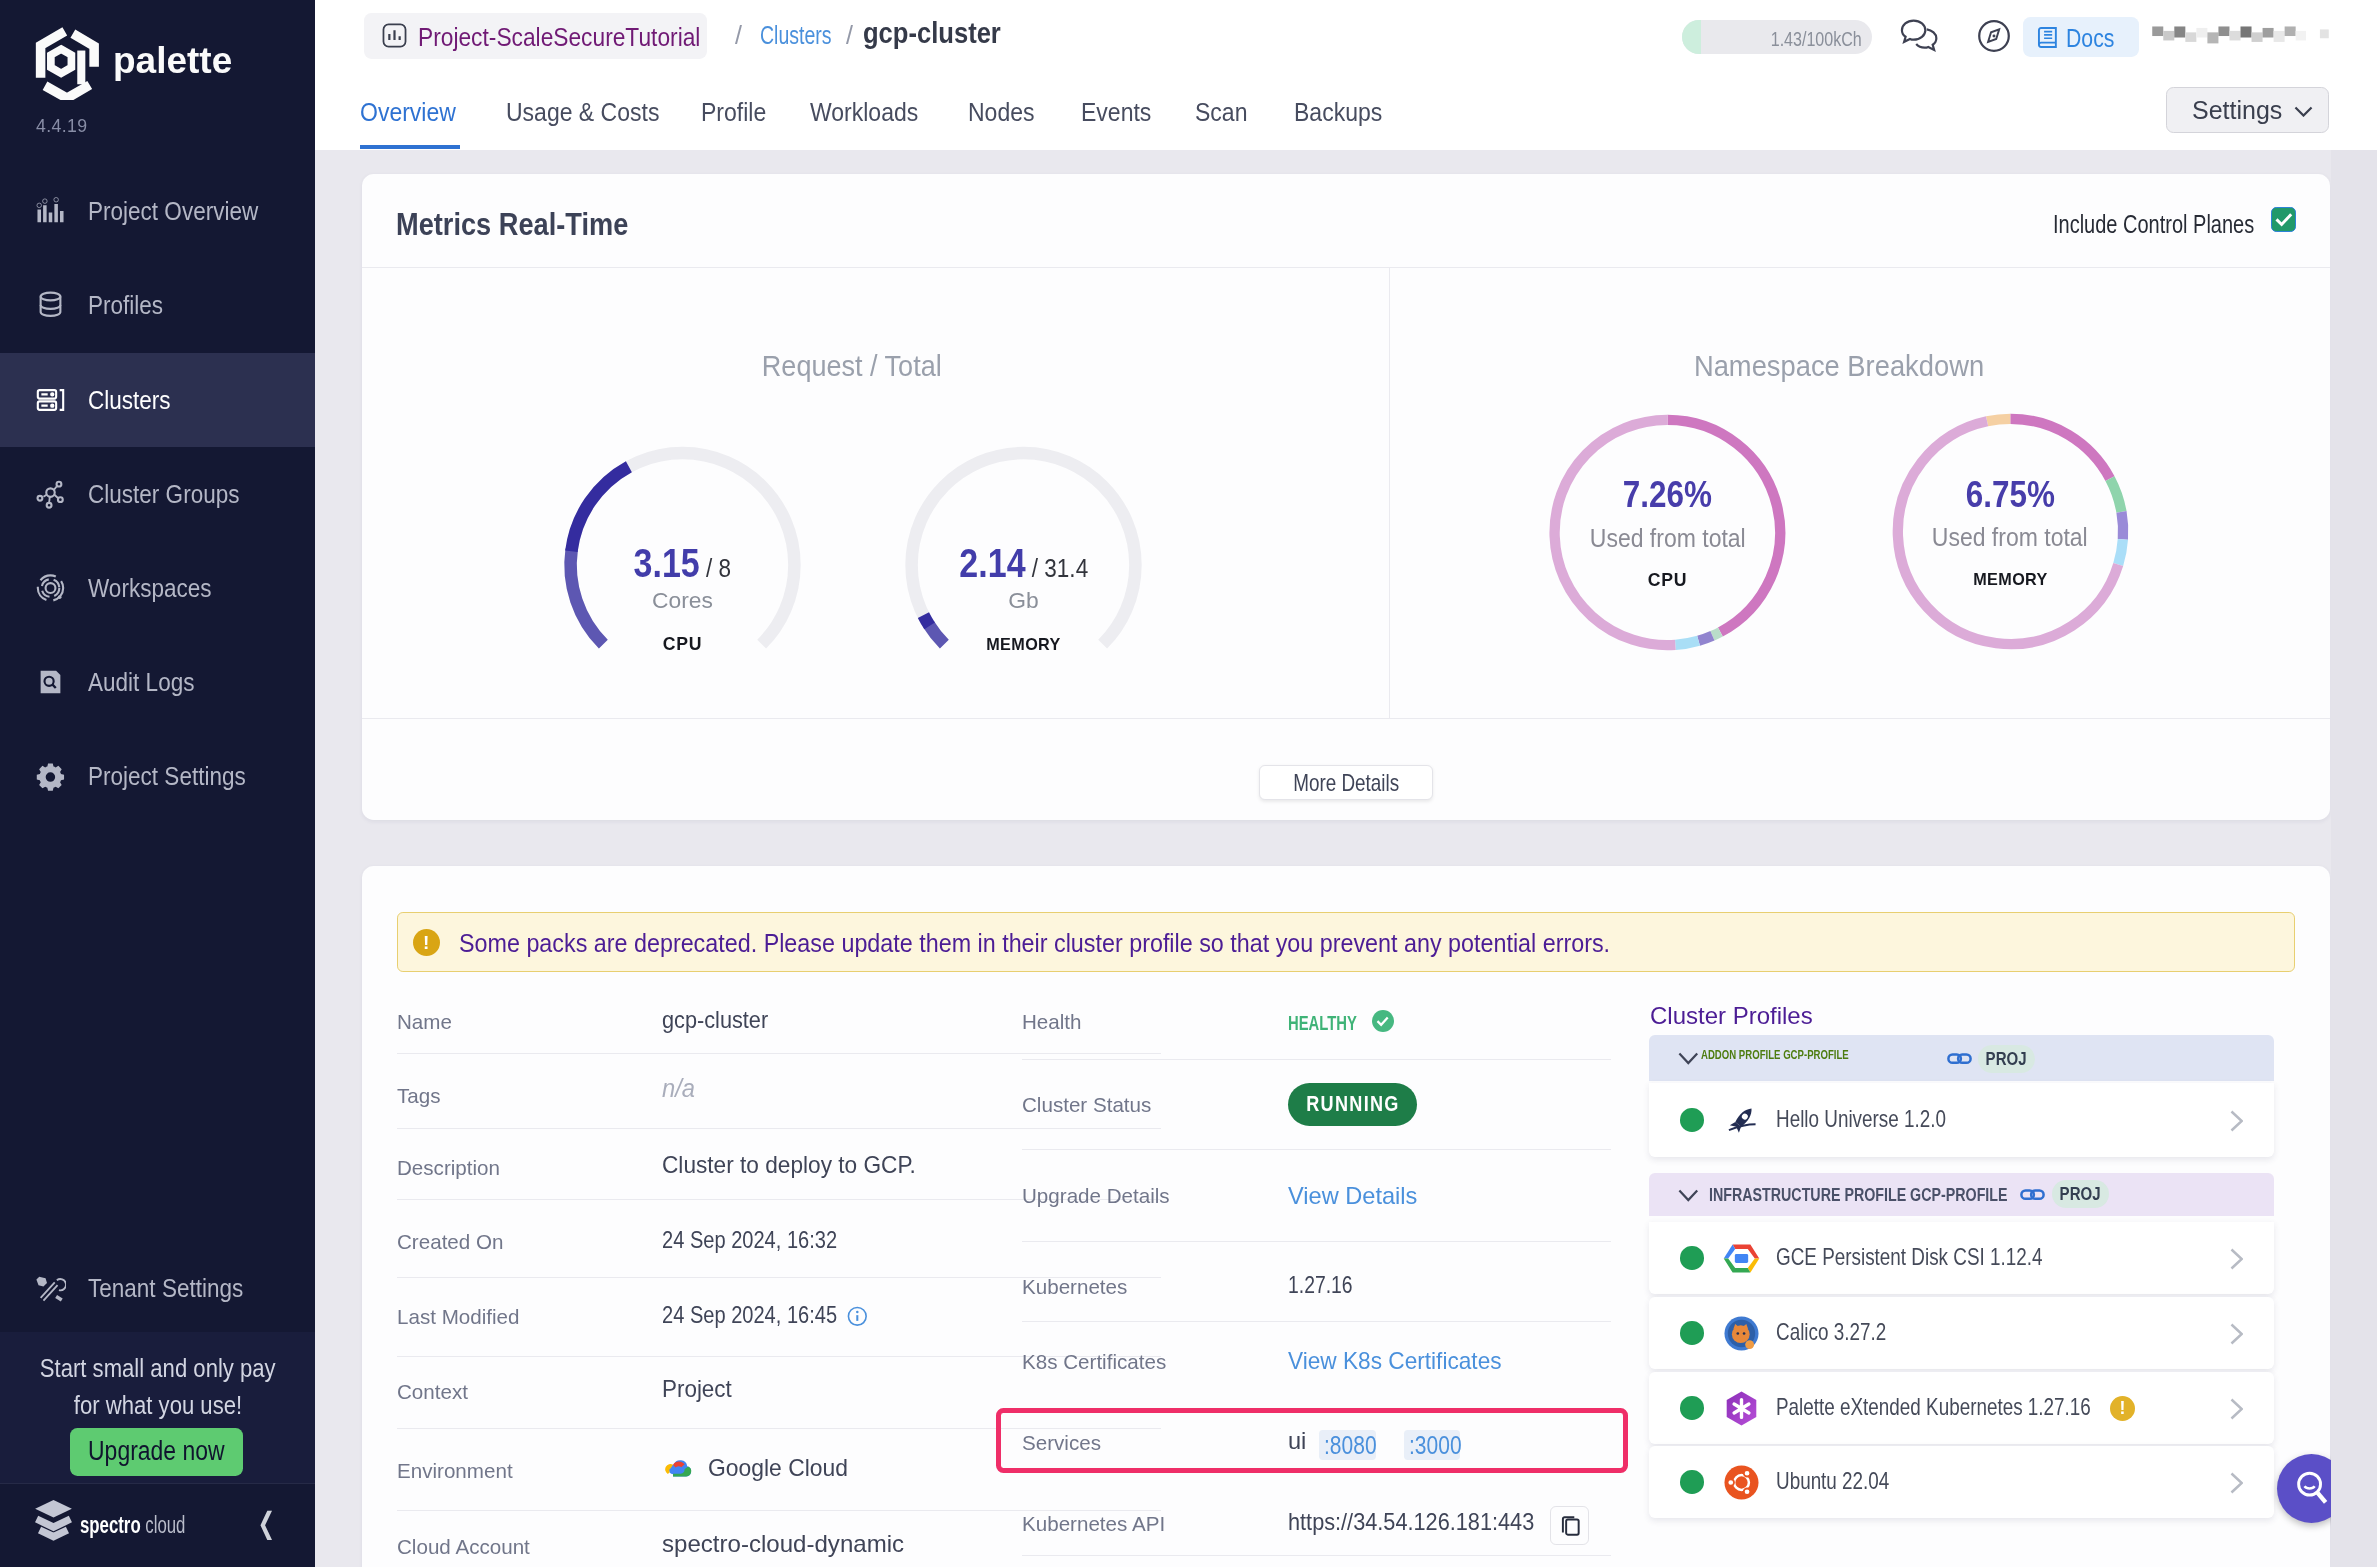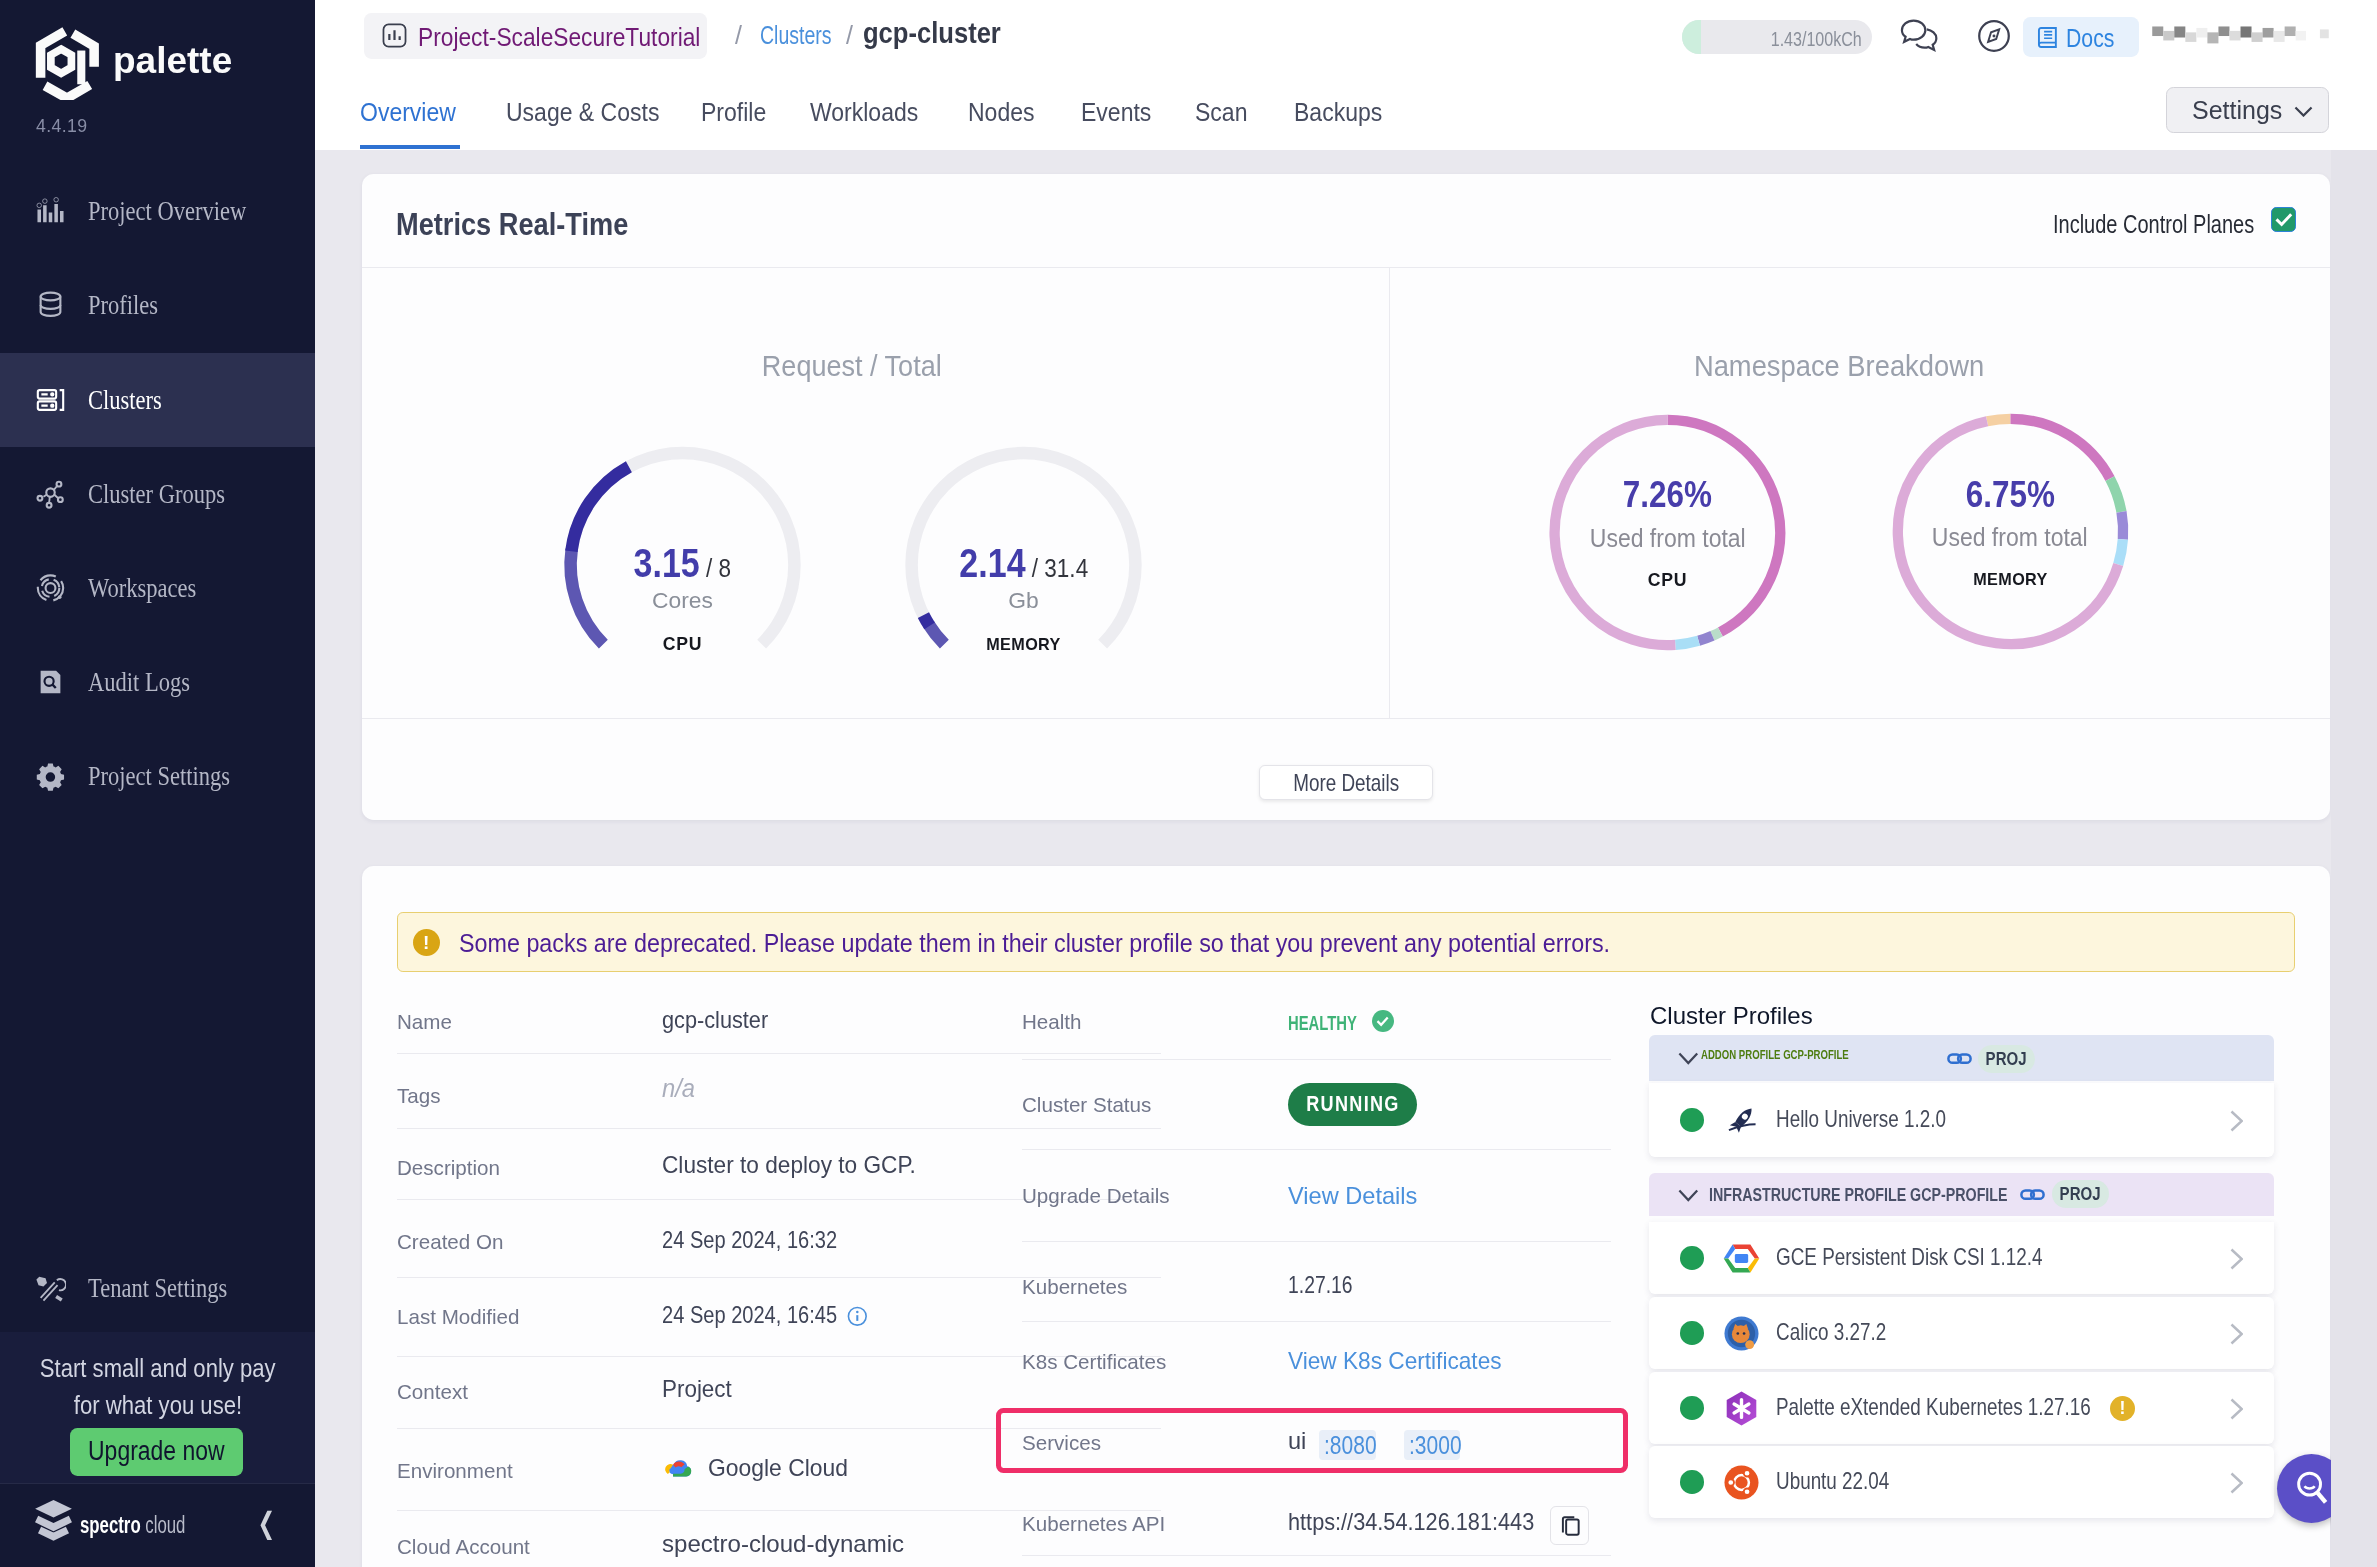--- a/index.html
+++ b/index.html
@@ -9,7 +9,7 @@
   .sq { display:inline-block; transform:scaleX(.85); transform-origin:0 50%; white-space:nowrap; }
   .sqc { display:inline-block; transform:scaleX(.85); transform-origin:50% 50%; white-space:nowrap; }
   #sidebar { position:absolute; left:0; top:0; width:315px; height:1568px; background:#141833; z-index:5;padding-left:28px; }
-  .nav-item { position:absolute; left:0; width:315px; height:94px;font-family:Liberation Serif, serif; }
+  .nav-item { position:absolute; left:0; width:315px; height:94px; }
   .nav-item .nico { position:absolute; left:35px; top:50%; transform:translateY(-50%); width:31px; height:31px; }
   .nav-item .ntxt { position:absolute; left:88px; top:50%; transform:translateY(-50%); font-size:26.5px; color:#b4b7c6; }
   .nav-item.sel { background:#2c3050; }

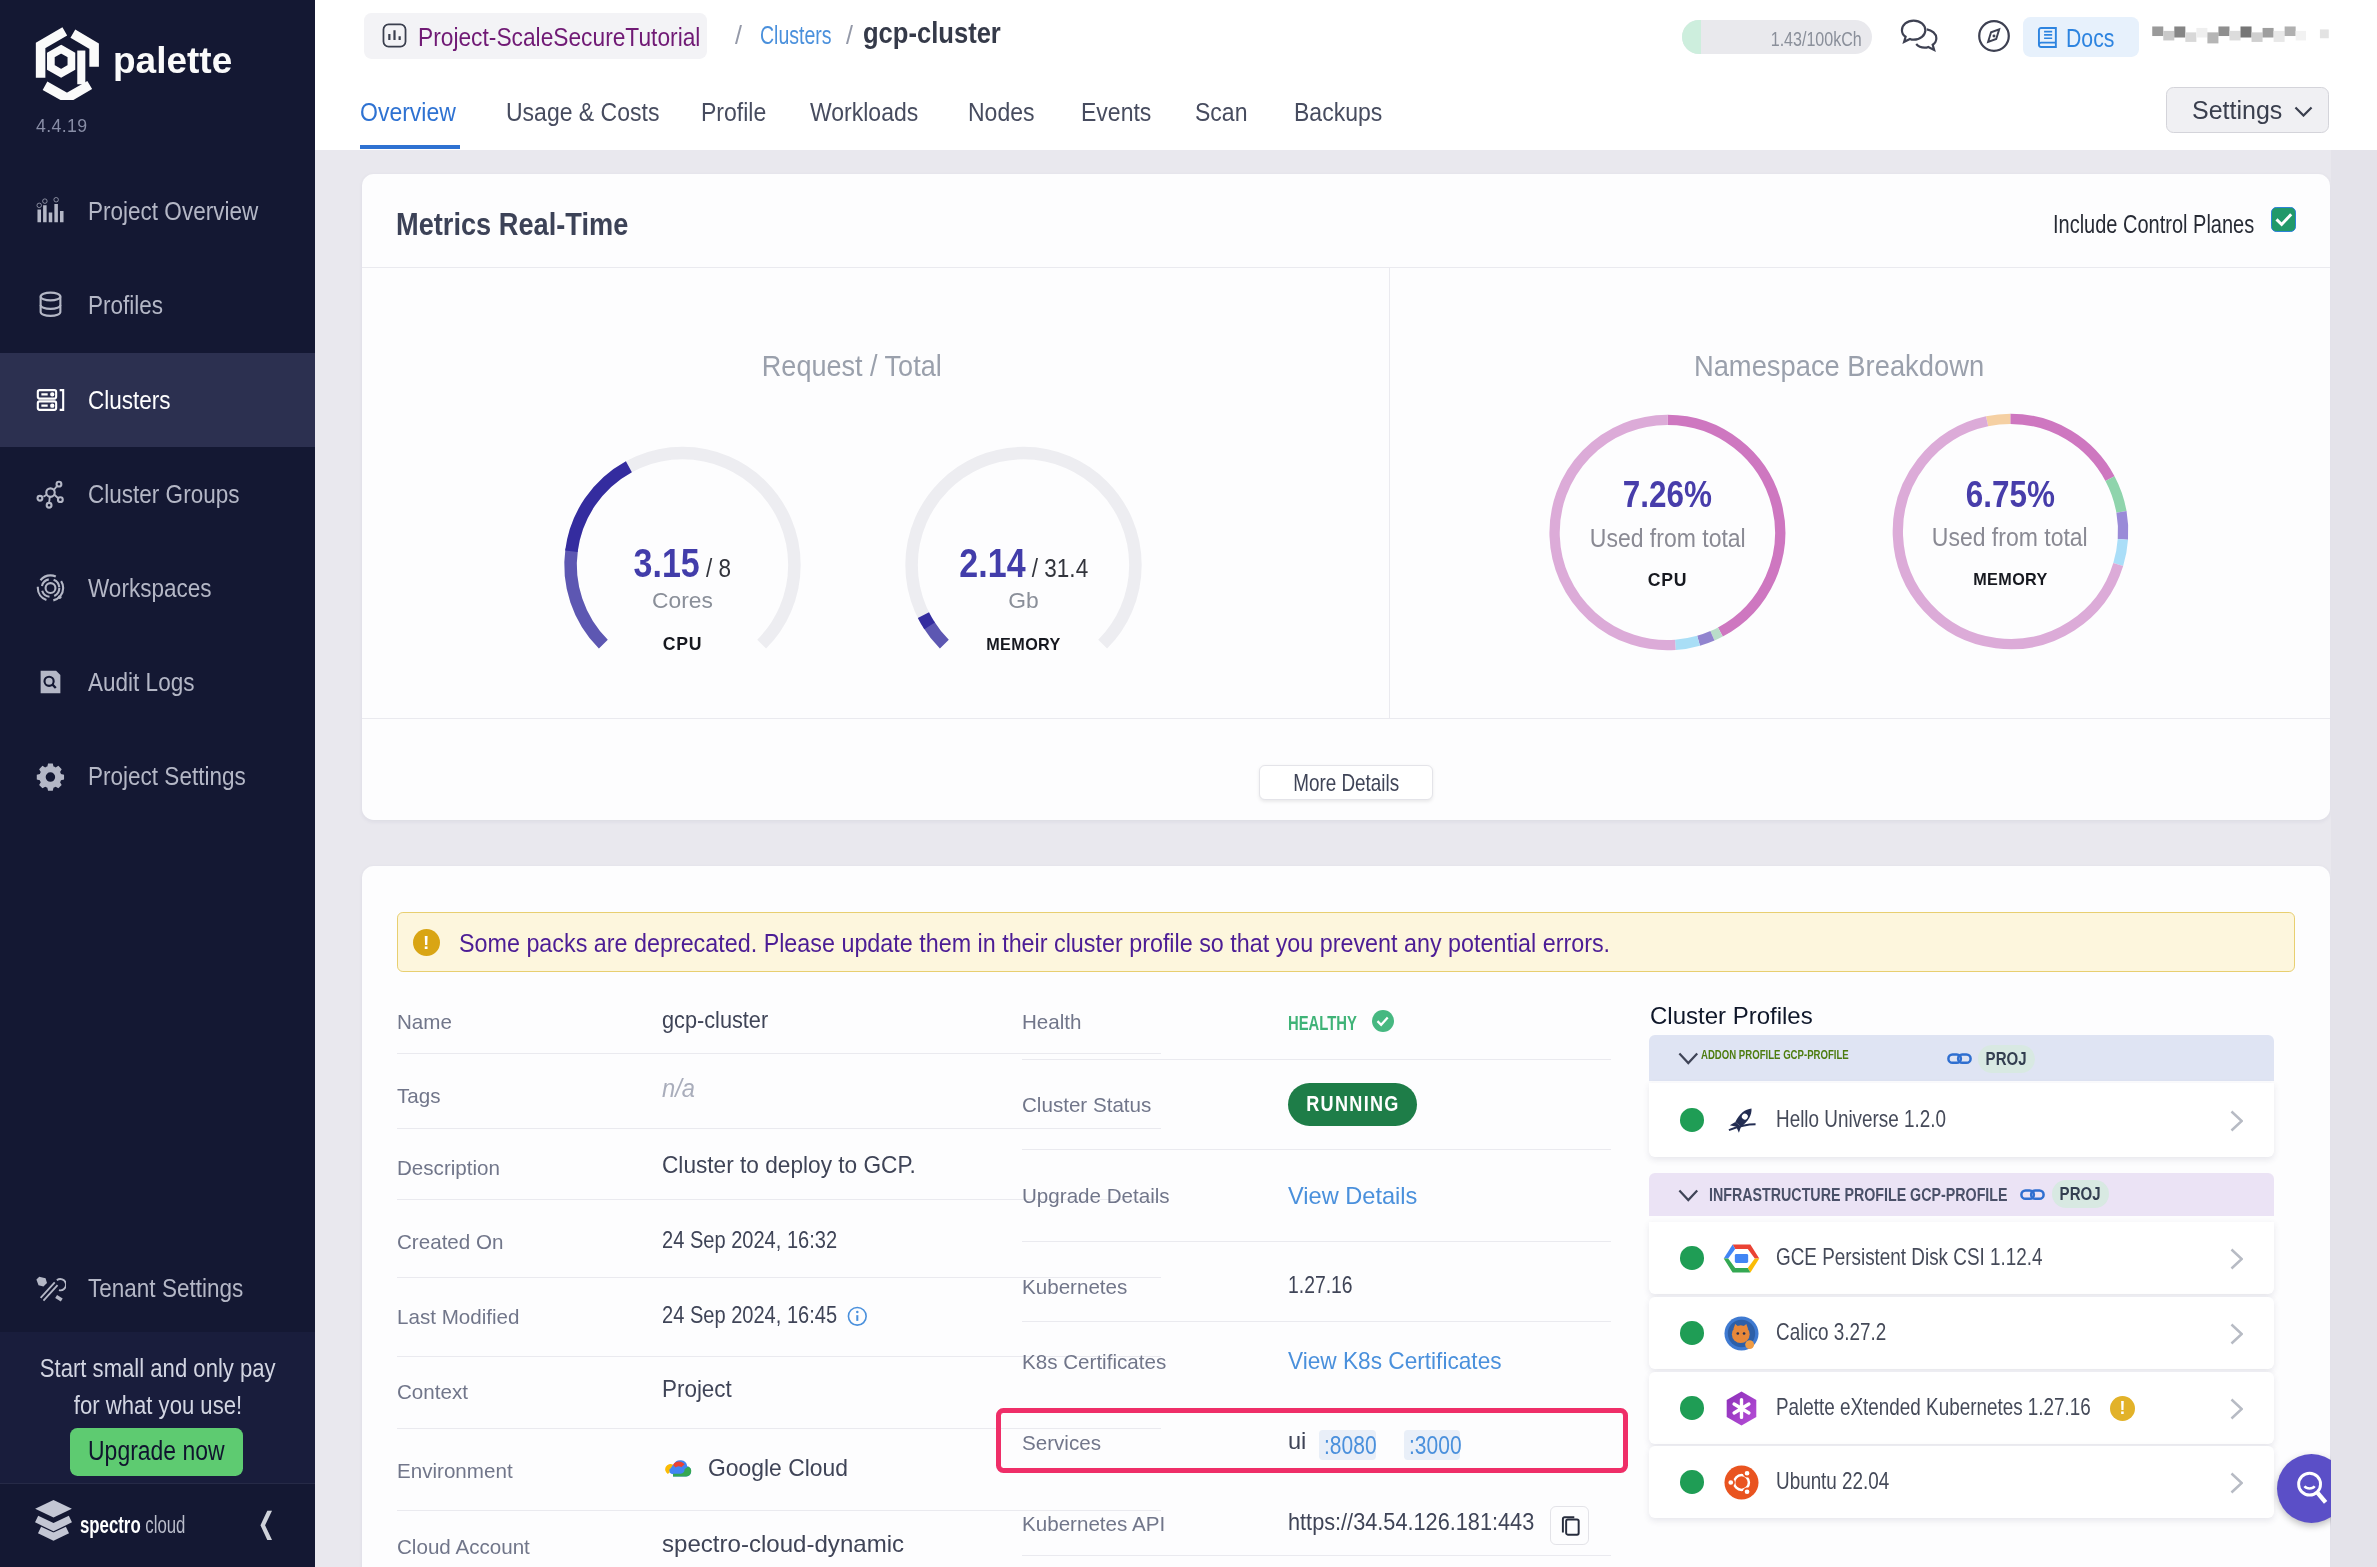--- a/index.html
+++ b/index.html
@@ -322,7 +322,7 @@
   </div>
   <div class="hline" style="left:660px;top:689px;width:589px;"></div>
 
-  <div class="abs" style="left:1288px;top:136px;font-size:24px;color:#0f172a;text-align:center;">Cluster Profiles</div>
+  <div class="abs" style="left:1288px;top:136px;font-size:24px;color:#4c1d95;text-align:center;">Cluster Profiles</div>
   <div class="abs" style="left:1287px;top:169px;width:625px;height:46px;background:#dfe4f3;border-radius:5.9px 5.9px 0 0;">
     <svg class="abs" style="left:29.4px;top:17px;" width="20.6" height="13.2" viewBox="0 0 30 19" fill="none" stroke="#3f4457" stroke-width="3.2">
         <path d="M2 2 L15 16 L28 2"></path>

